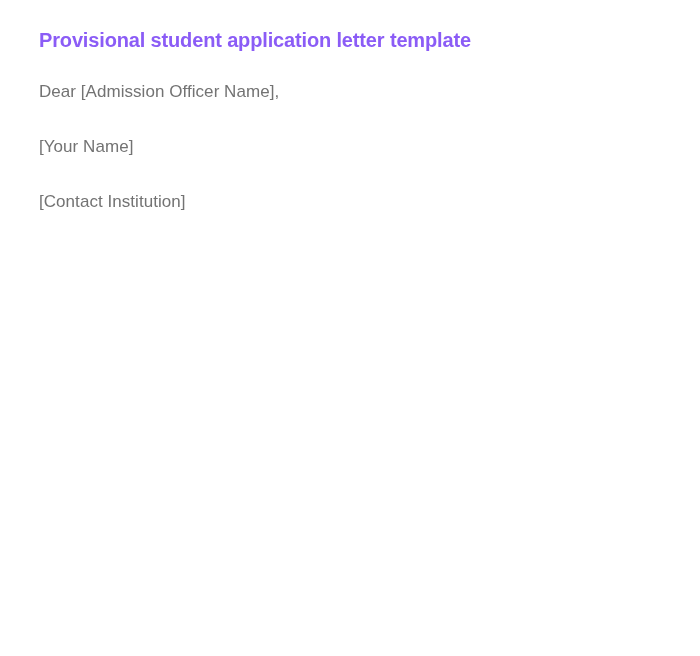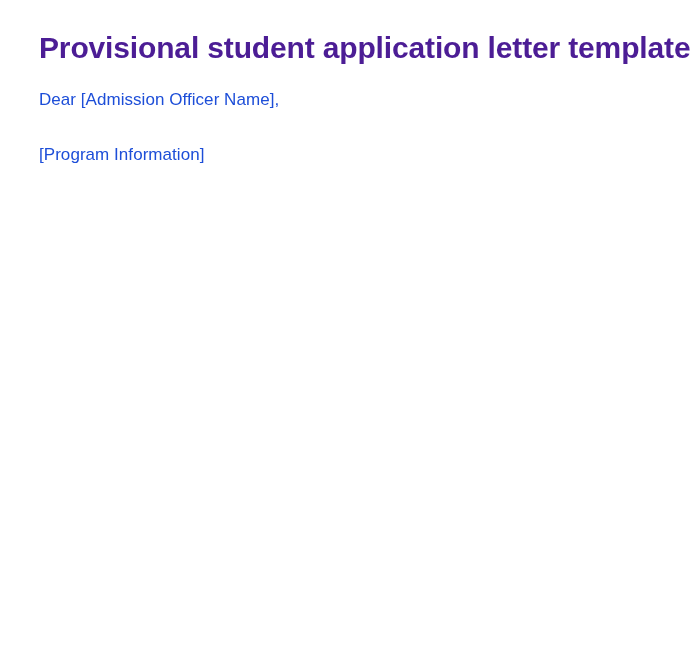--- a/index.html
+++ b/index.html
@@ -23,12 +23,12 @@
     overflow: hidden;
   }
   .doc-title {
-    font-size: 30px;
+    font-size: 20px;
     font-weight: 700;
     line-height: 32px;
     letter-spacing: -0.15px;
-    color: #4c1d95;
-    margin: 8px 0 18px 0;
+    color: #8b5cf6;
+    margin: 0 0 18px 0;
     white-space: nowrap;
   }
   .para {

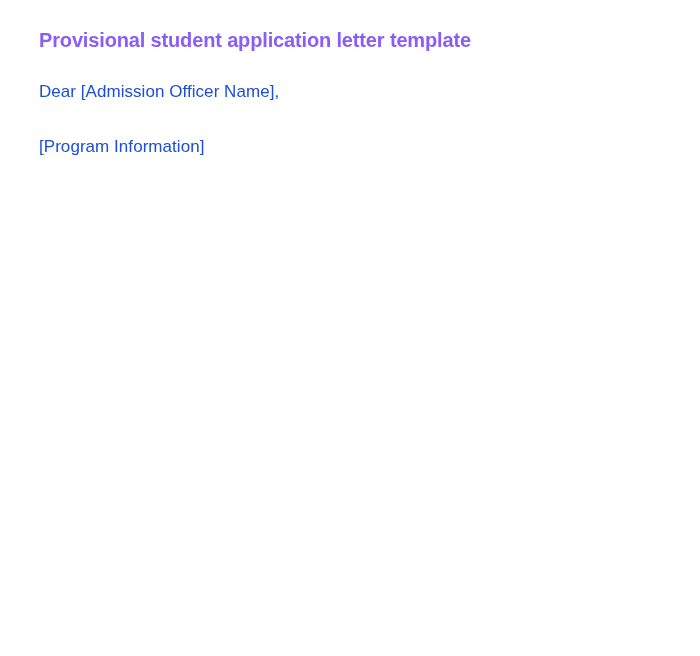--- a/index.html
+++ b/index.html
@@ -35,7 +35,7 @@
     font-size: 17px;
     line-height: 36px;
     font-weight: 400;
-    color: #1d4ed8;
+    color: #737373;
     margin: 0 0 19px 0;
     max-width: 600px;
     letter-spacing: 0.05px;

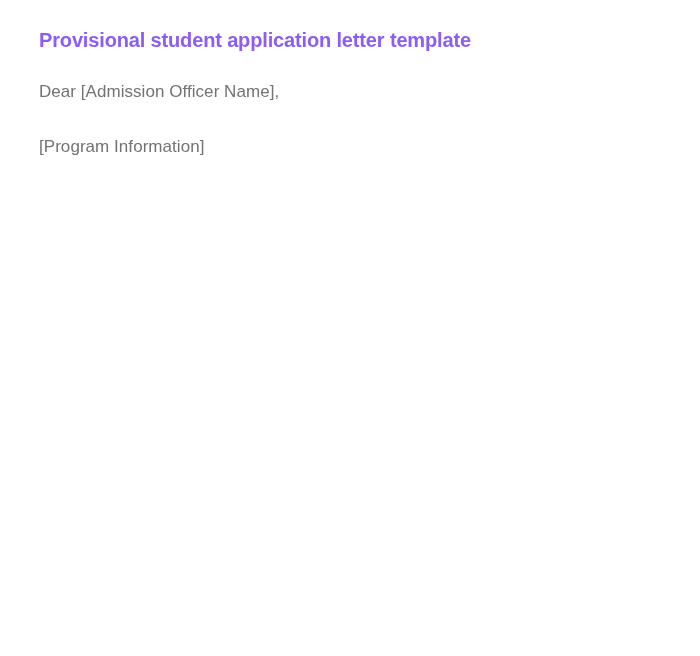--- a/index.html
+++ b/index.html
@@ -57,6 +57,7 @@
 
 
 
+  <p class="para">[Your Name]</p>
 
   <p class="para">[Program Information]</p>
 

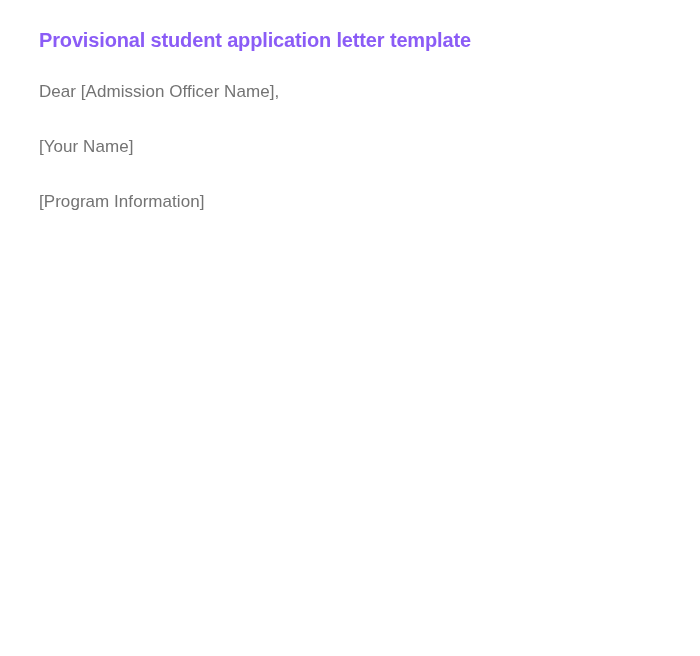--- a/index.html
+++ b/index.html
@@ -59,7 +59,7 @@
 
   <p class="para">[Your Name]</p>
 
-  <p class="para">[Program Information]</p>
+  <p class="para">[Contact Institution]</p>
 
 </div>
 

